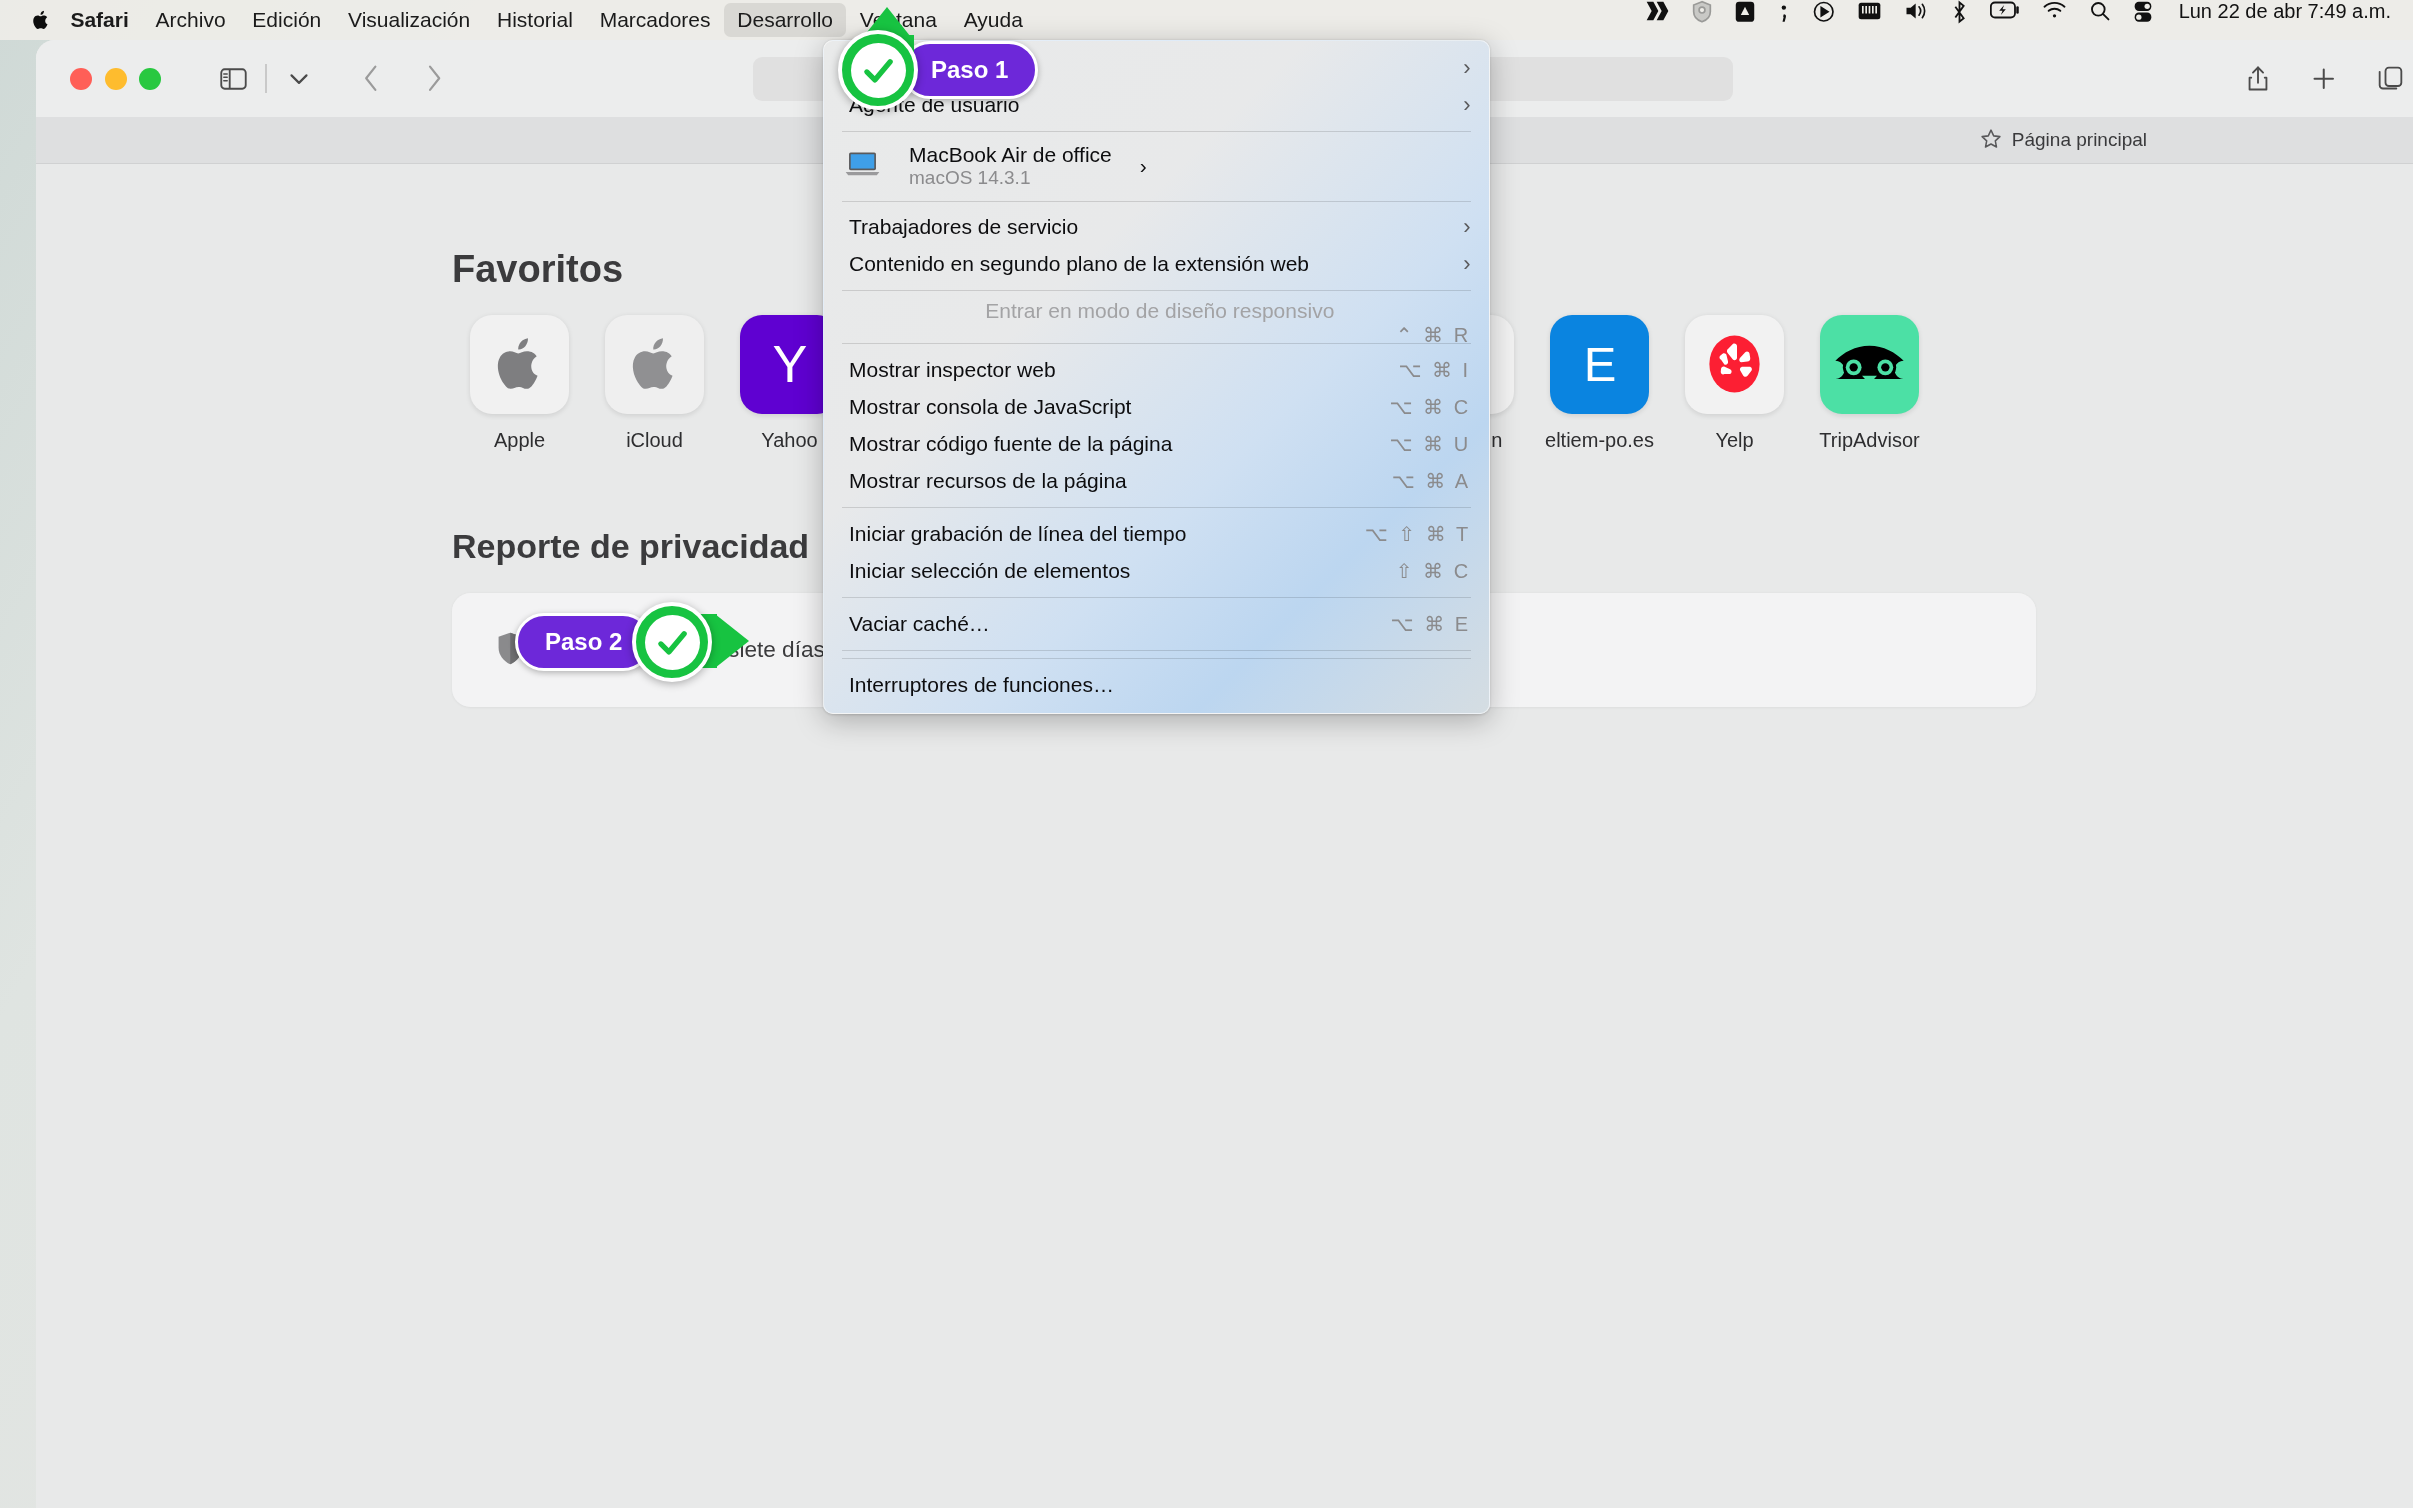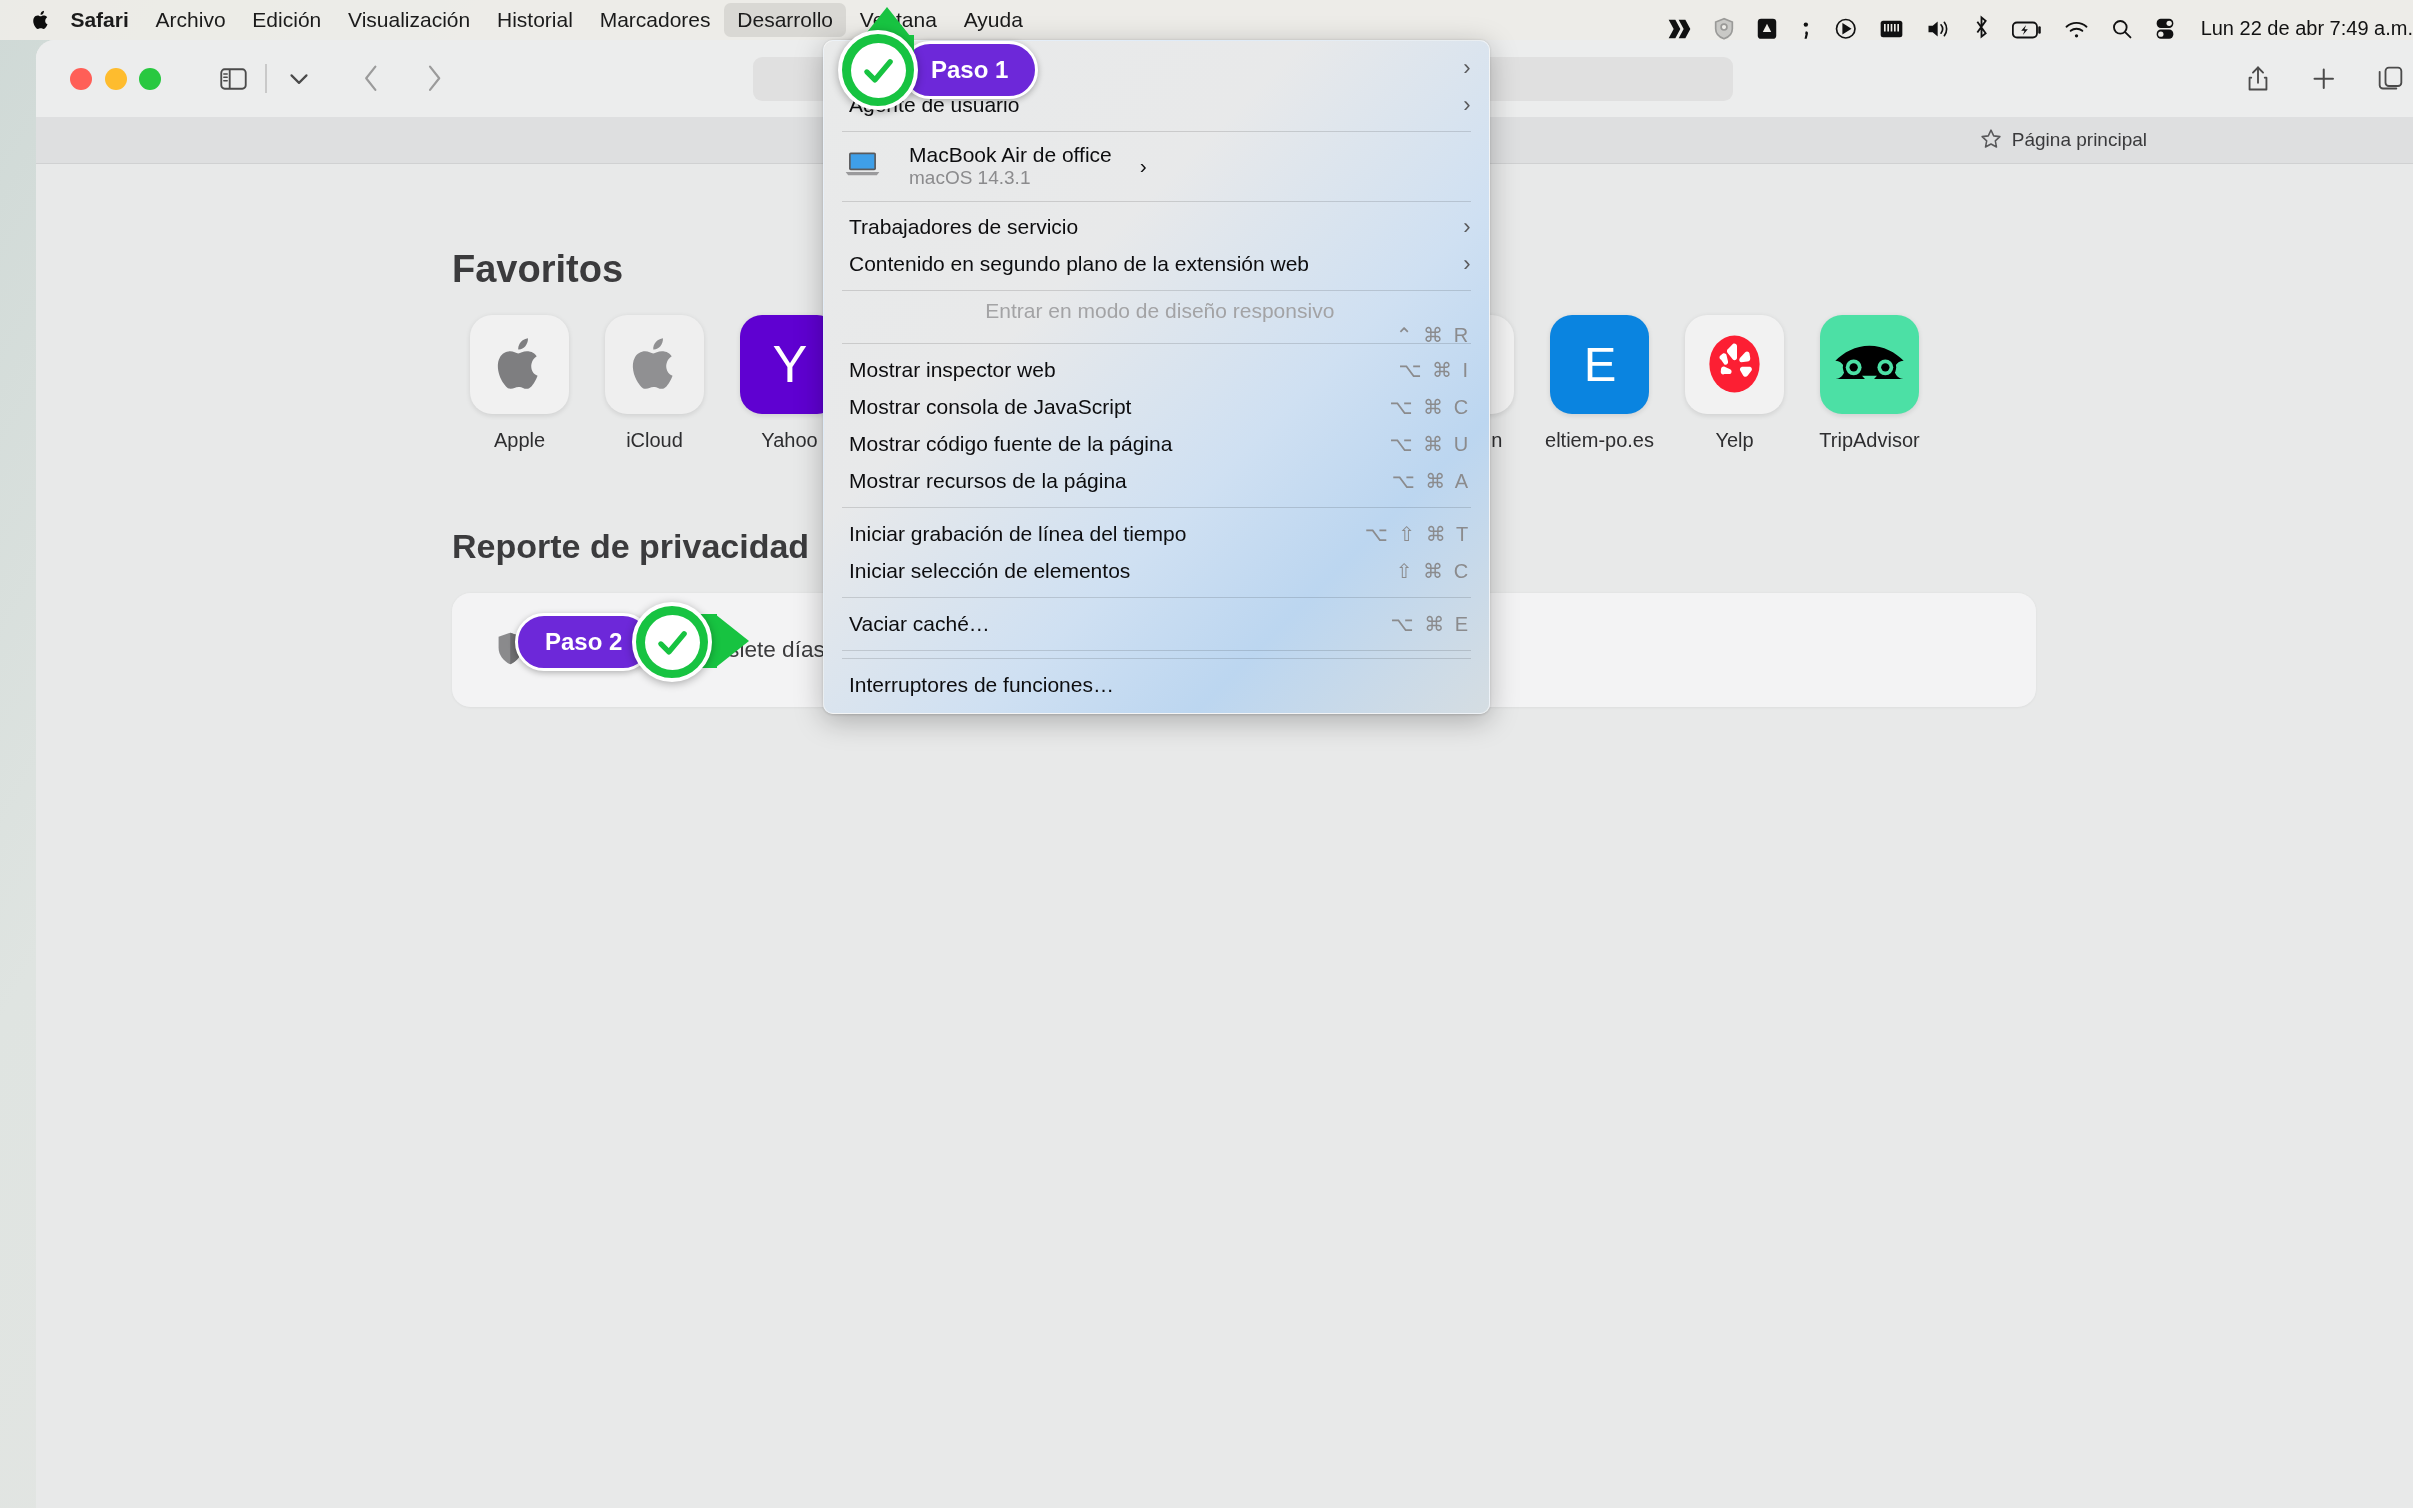--- a/index.html
+++ b/index.html
@@ -30,8 +30,8 @@
   .mb-item.bold { font-weight: bold; }
   .mb-item.active { background: #d9d8d4; }
   .mb-right {
-    margin-left: auto; display: flex; align-items: flex-end; height: 40px;
-    gap: 22px;
+    margin-left: auto; display: flex; align-items: flex-start; height: 40px;
+    padding-right: 22px; gap: 22px;
   }
   .mb-icon { display: flex; align-items: center; justify-content: center; color: #1a1a1a; }
   .mb-clock { font-size: 20px; color: #121212; white-space: nowrap; margin-left: 3.4px; }

